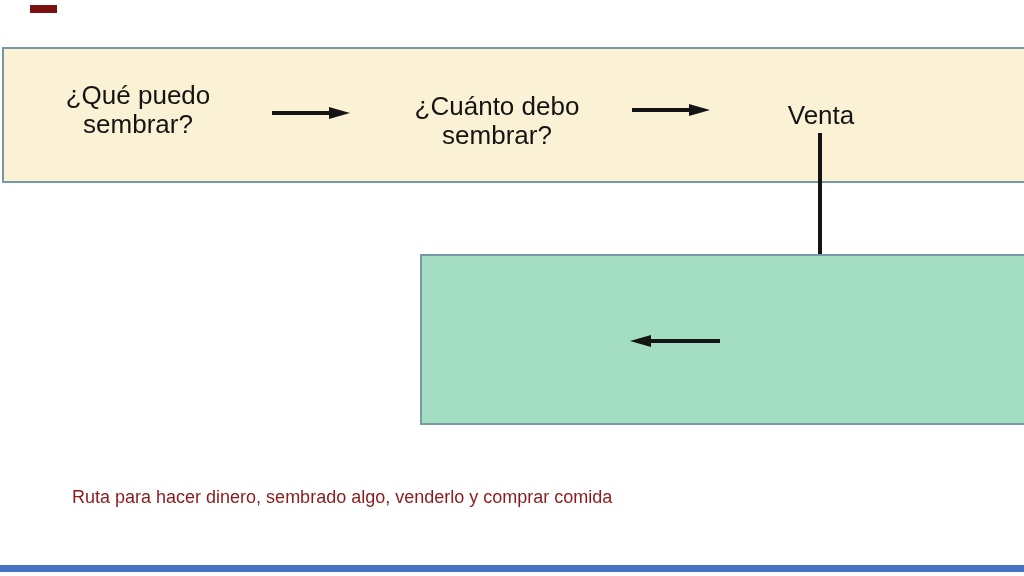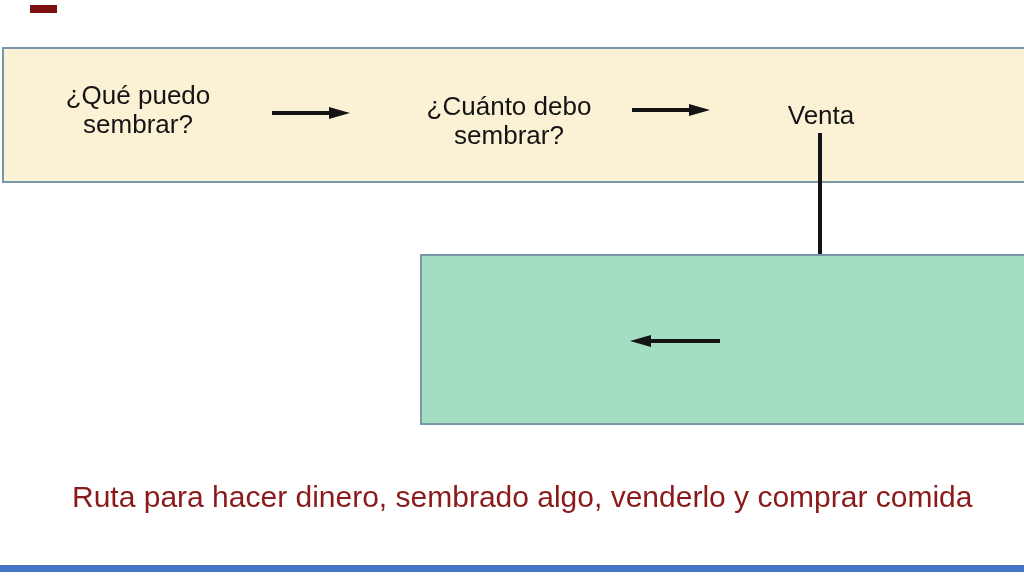--- a/index.html
+++ b/index.html
@@ -70,7 +70,7 @@
       <polygon points="57,1 78,7 57,13" fill="#141414"></polygon>
     </svg>
 
-    <div class="node" style="left:395px;top:43px;">¿Cuánto debo
+    <div class="node" style="left:383px;top:43px;">¿Cuánto debo
 sembrar?</div>
 
     <svg class="arrow" style="left:628px;top:54px;" width="78" height="14" viewBox="0 0 78 14">

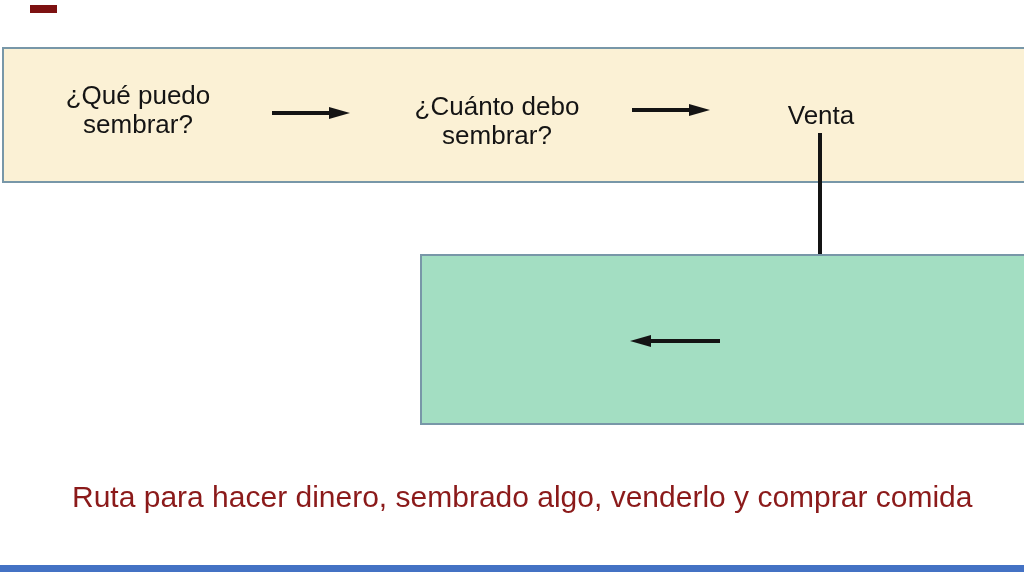--- a/index.html
+++ b/index.html
@@ -48,7 +48,7 @@
   .caption{
     position:absolute;
     left:72px;top:482px;
-    font-size:30px;
+    font-size:18px;
     line-height:30px;
     color:#8B1A1A;
     white-space:nowrap;

